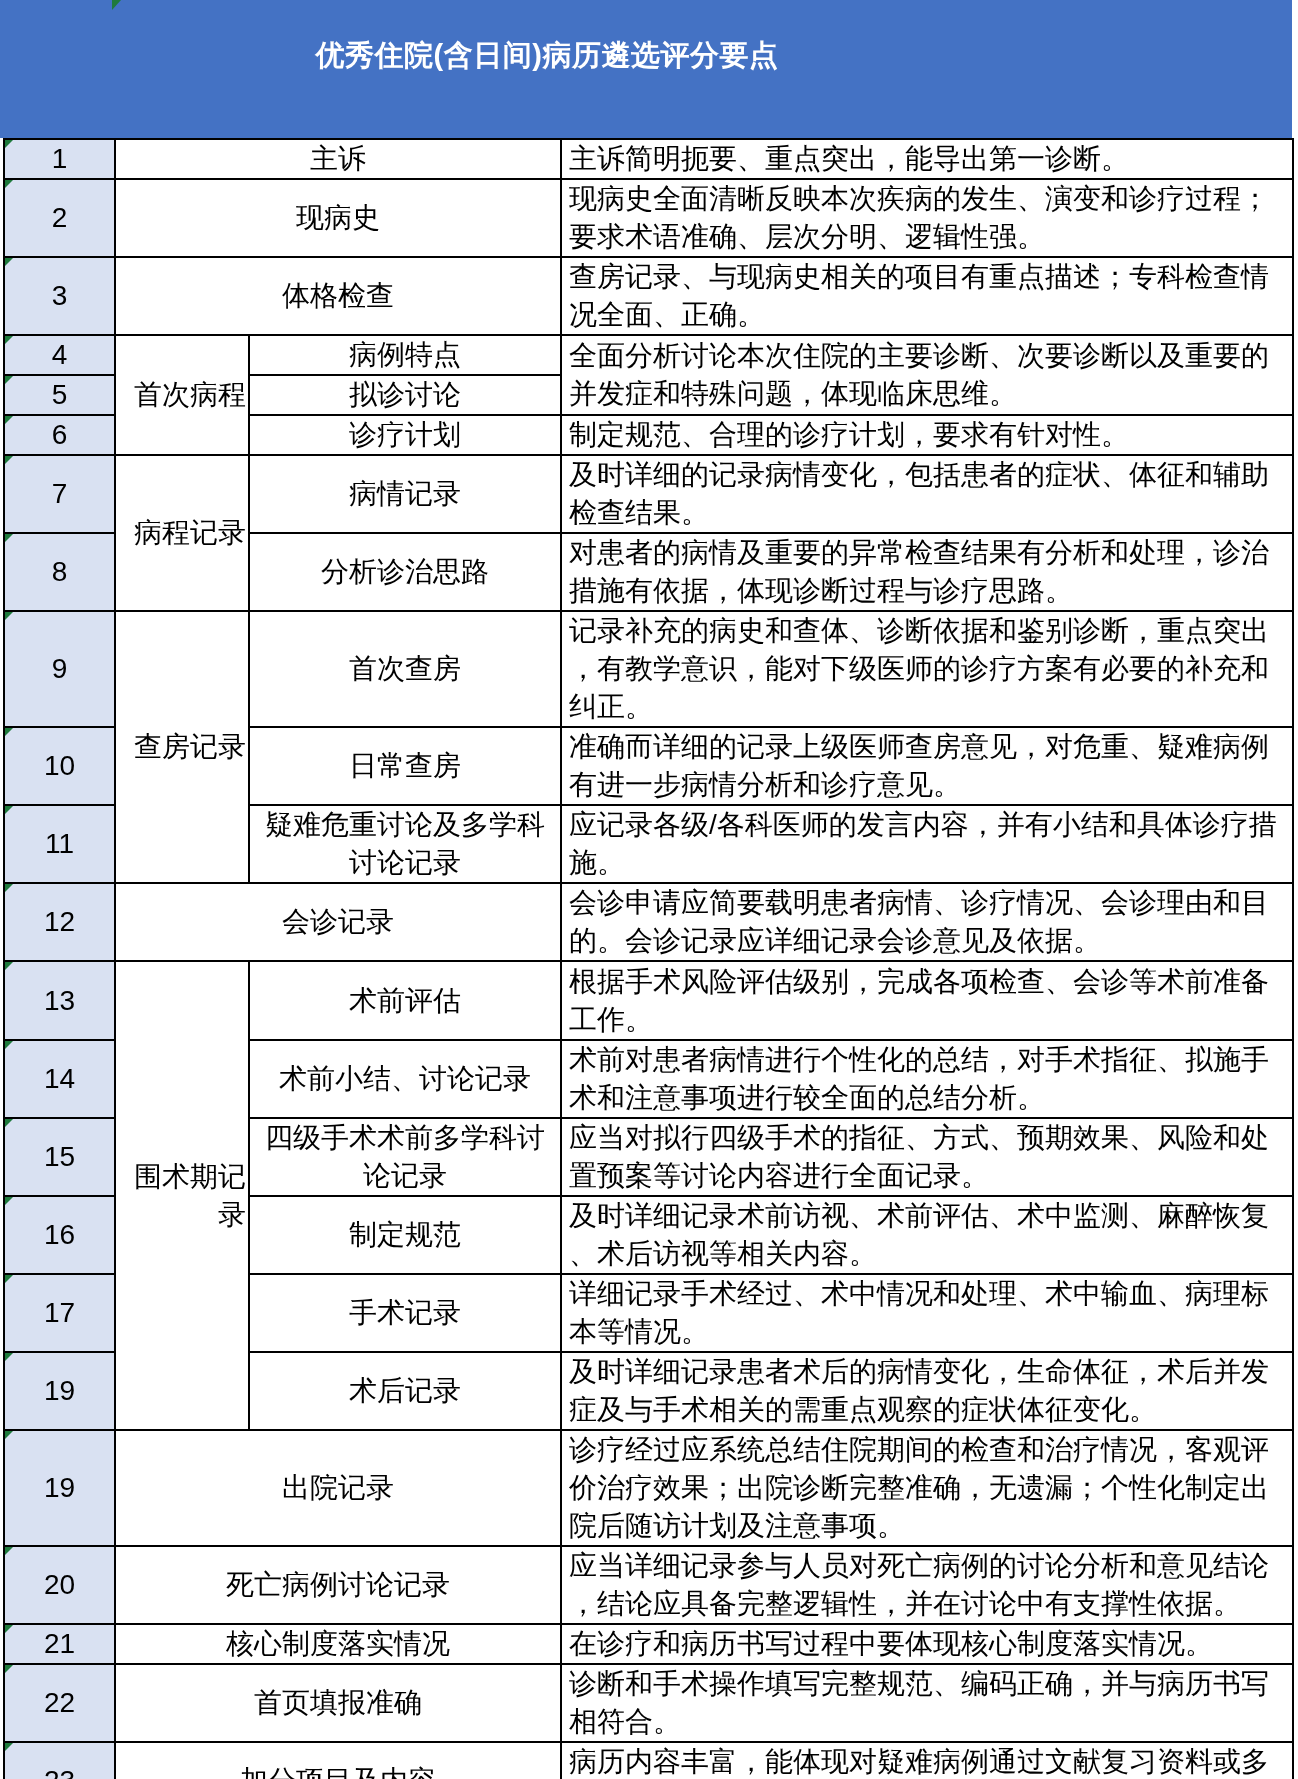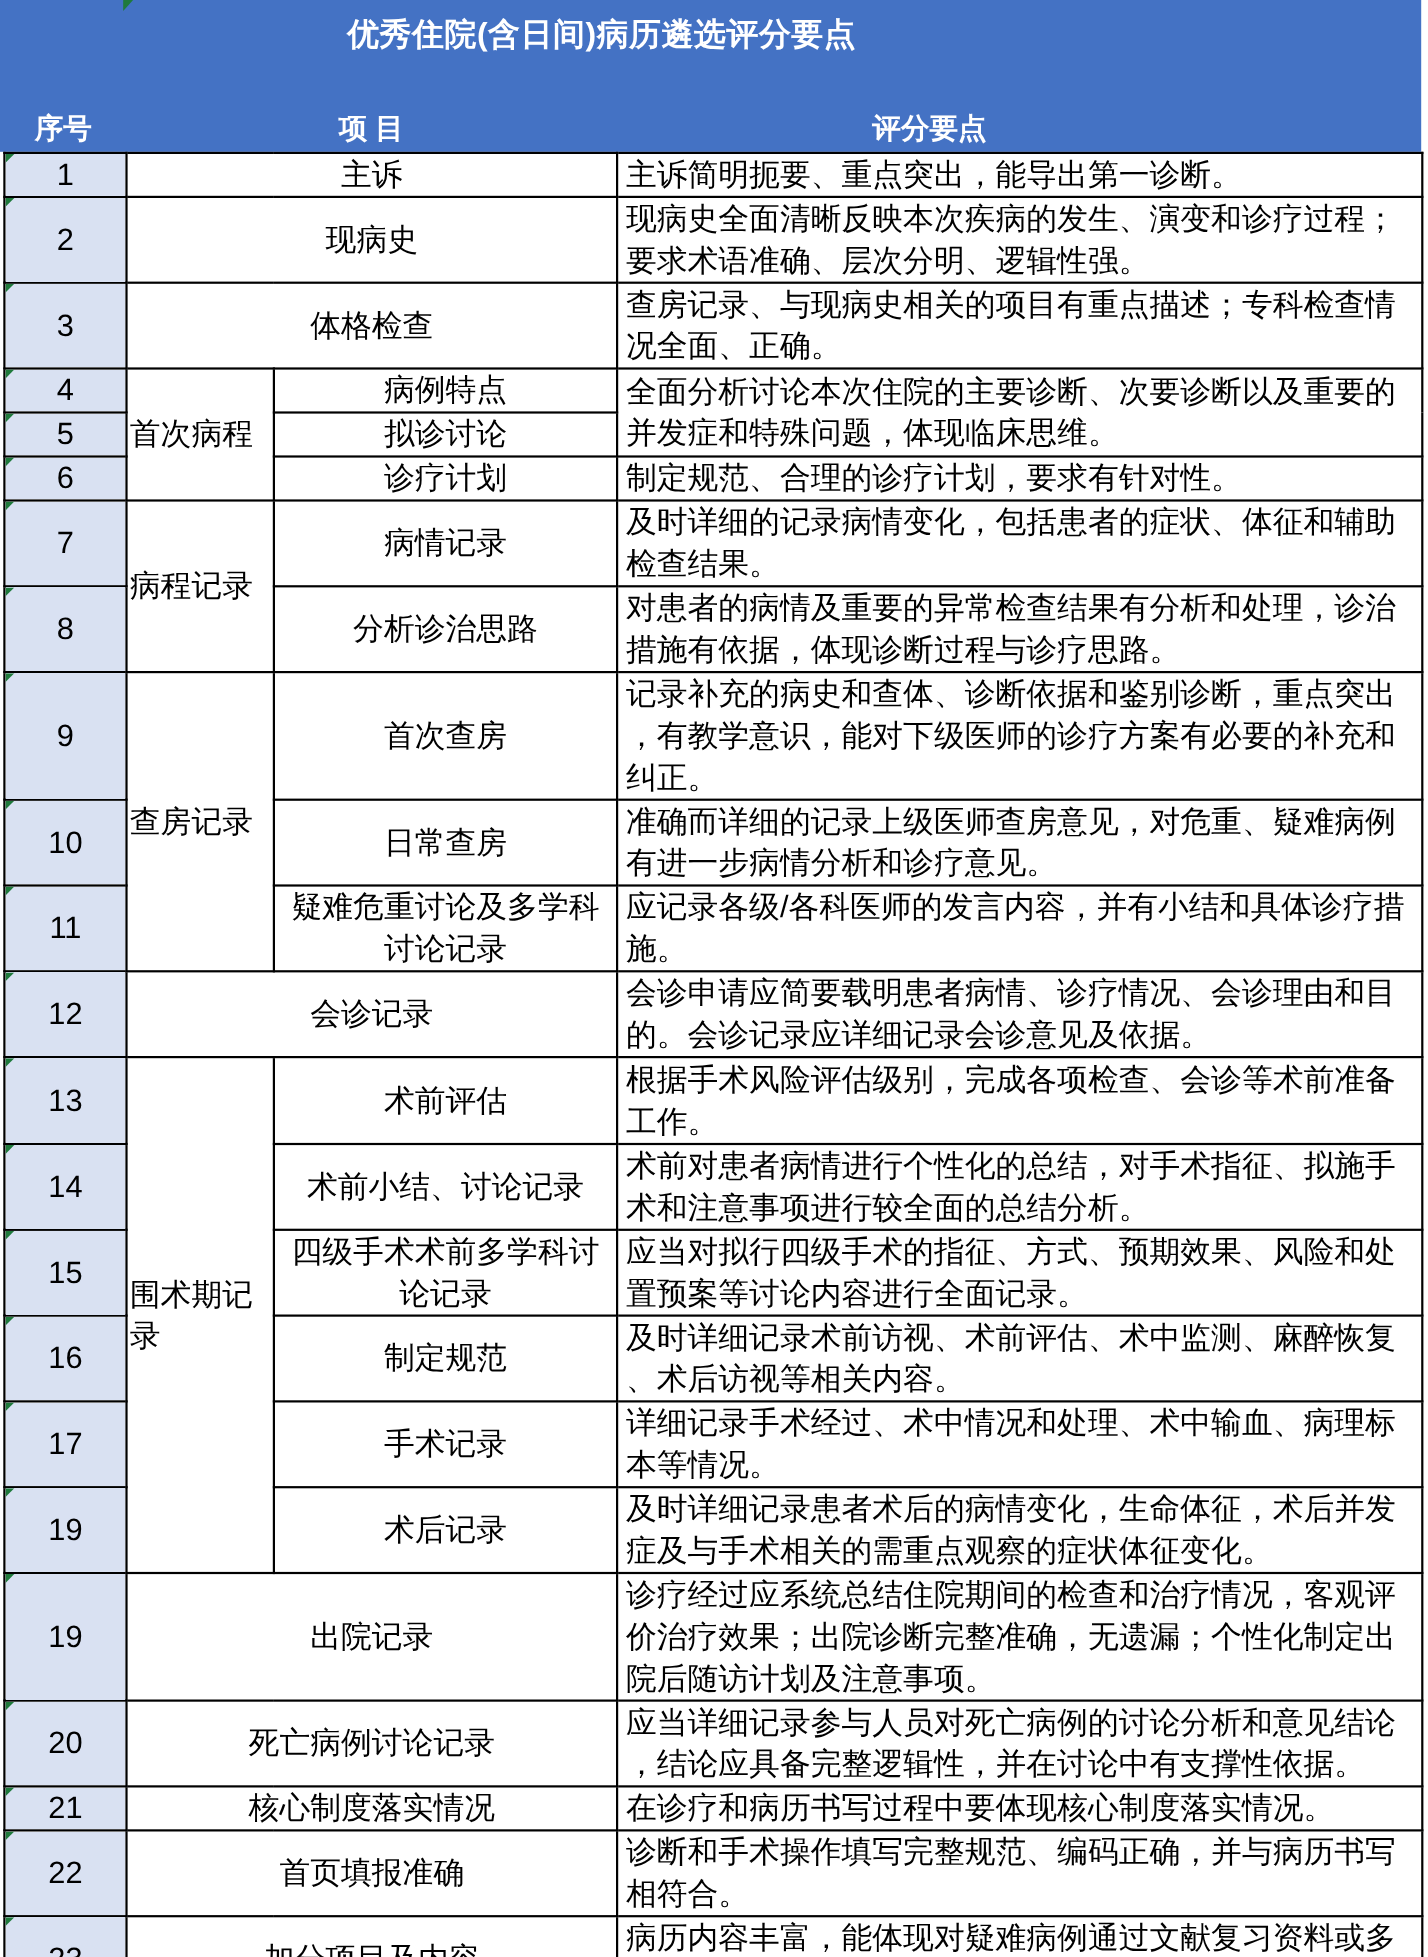--- a/index.html
+++ b/index.html
@@ -22,7 +22,7 @@
     background: #4472C4;
   }
   .band .title {
-    position: absolute; top: 12px; left: 0;
+    position: absolute; top: 36px; left: 0;
     width: 1094px;
     text-align: center;
     font-size: 29px; font-weight: bold; color: #ffffff;

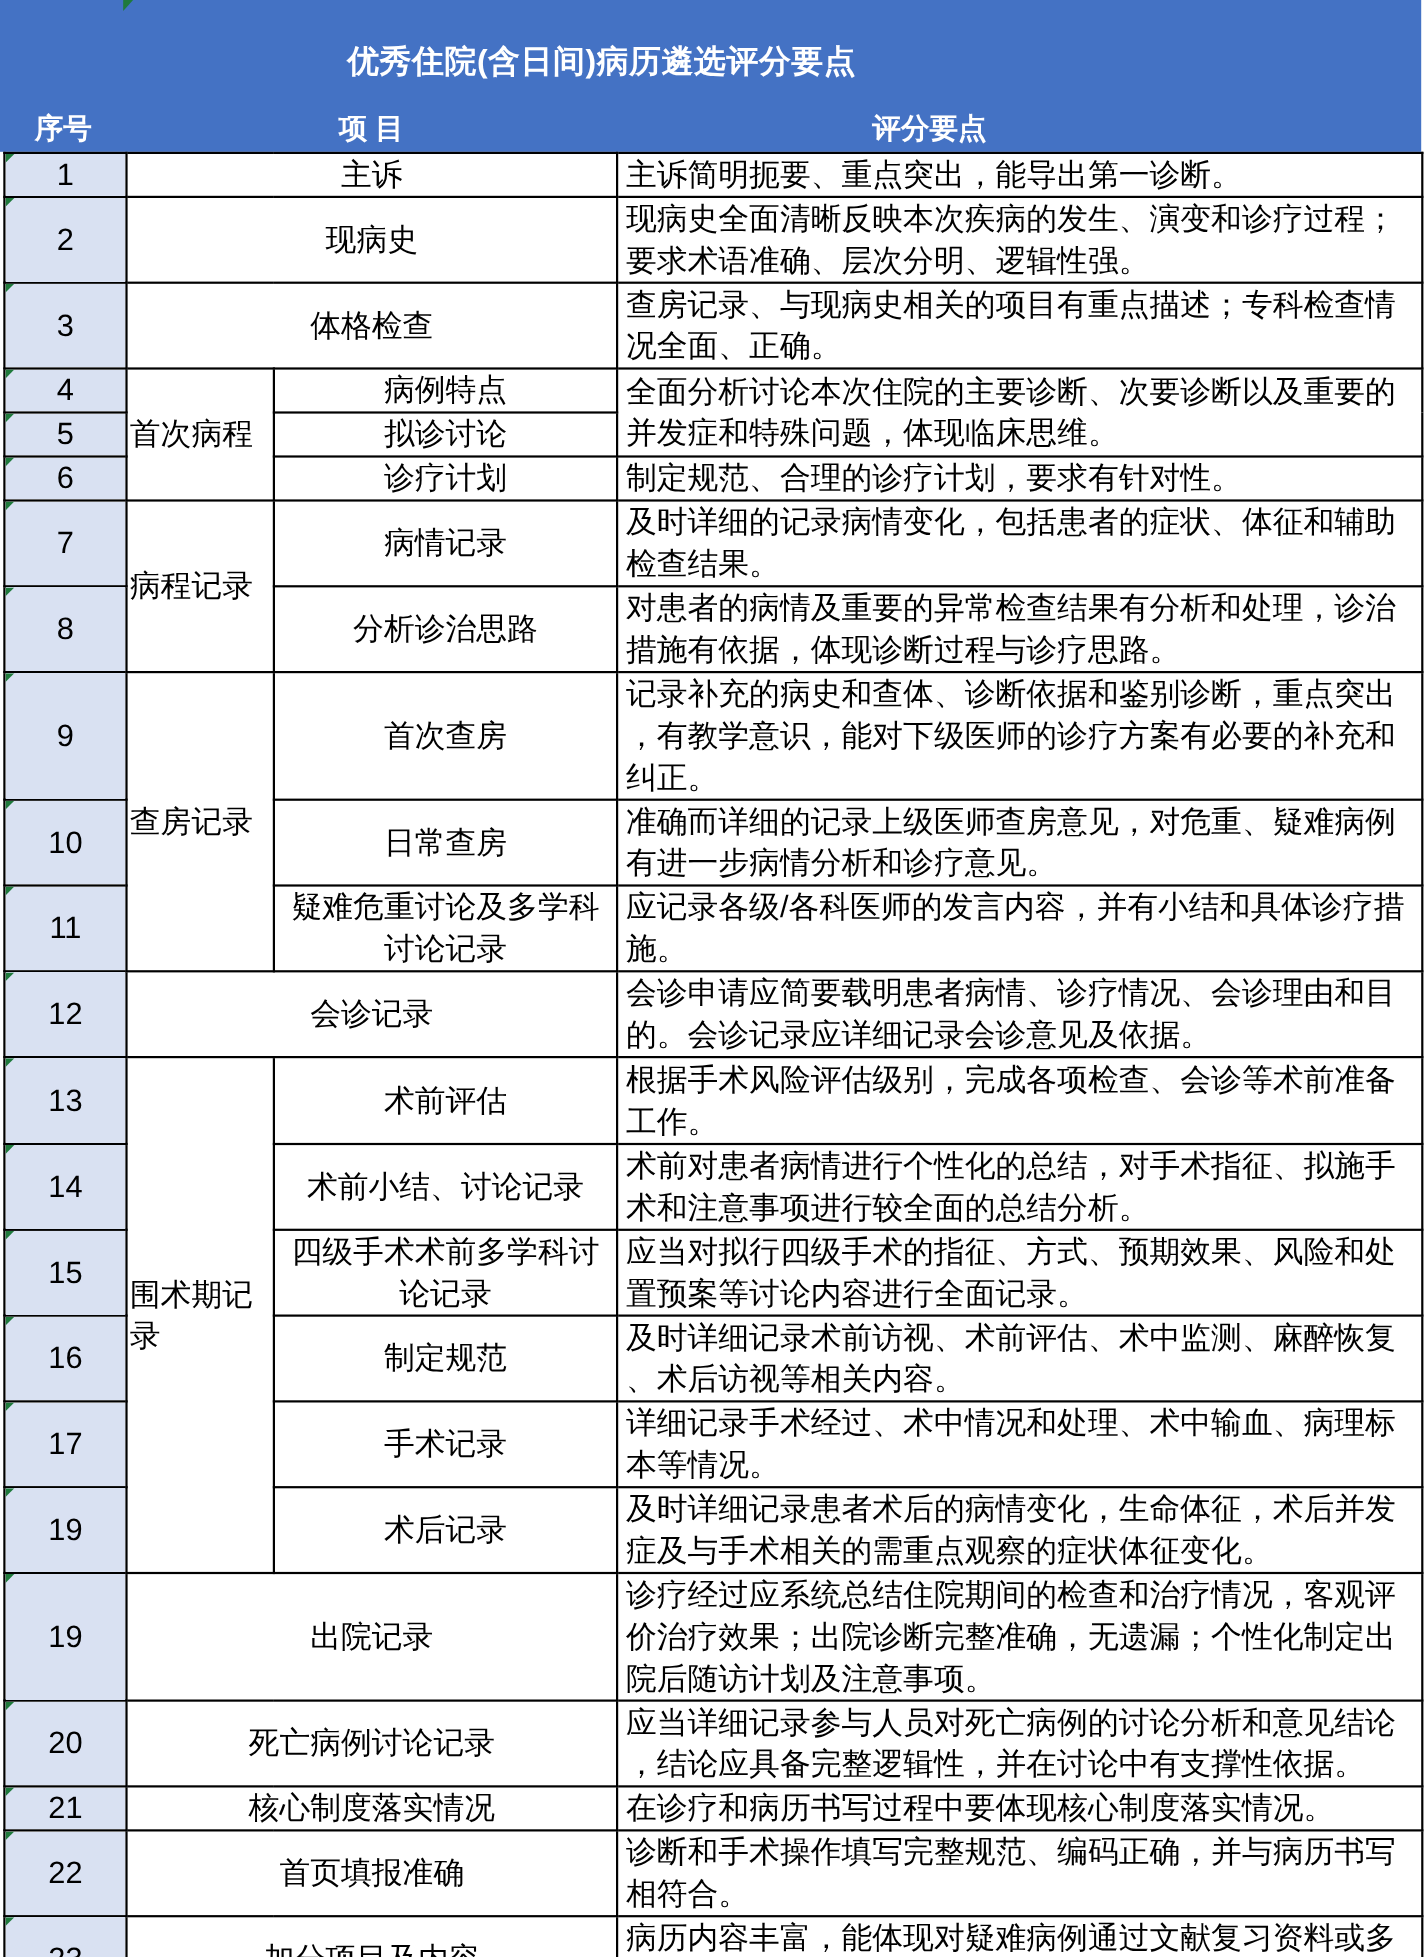--- a/index.html
+++ b/index.html
@@ -102,13 +102,6 @@
   <div class="band">
     <span class="corner-mark"></span>
     <div class="title">优秀住院(含日间)病历遴选评分要点</div>
-    <div class="hdr">
-      <div class="hc1">序号</div>
-      <div class="hc2">项 目</div>
-      <div class="hc3">
-        <span class="hc3-inner">评分要点</span>
-      </div>
-    </div>
   </div>
 
   <table class="score">

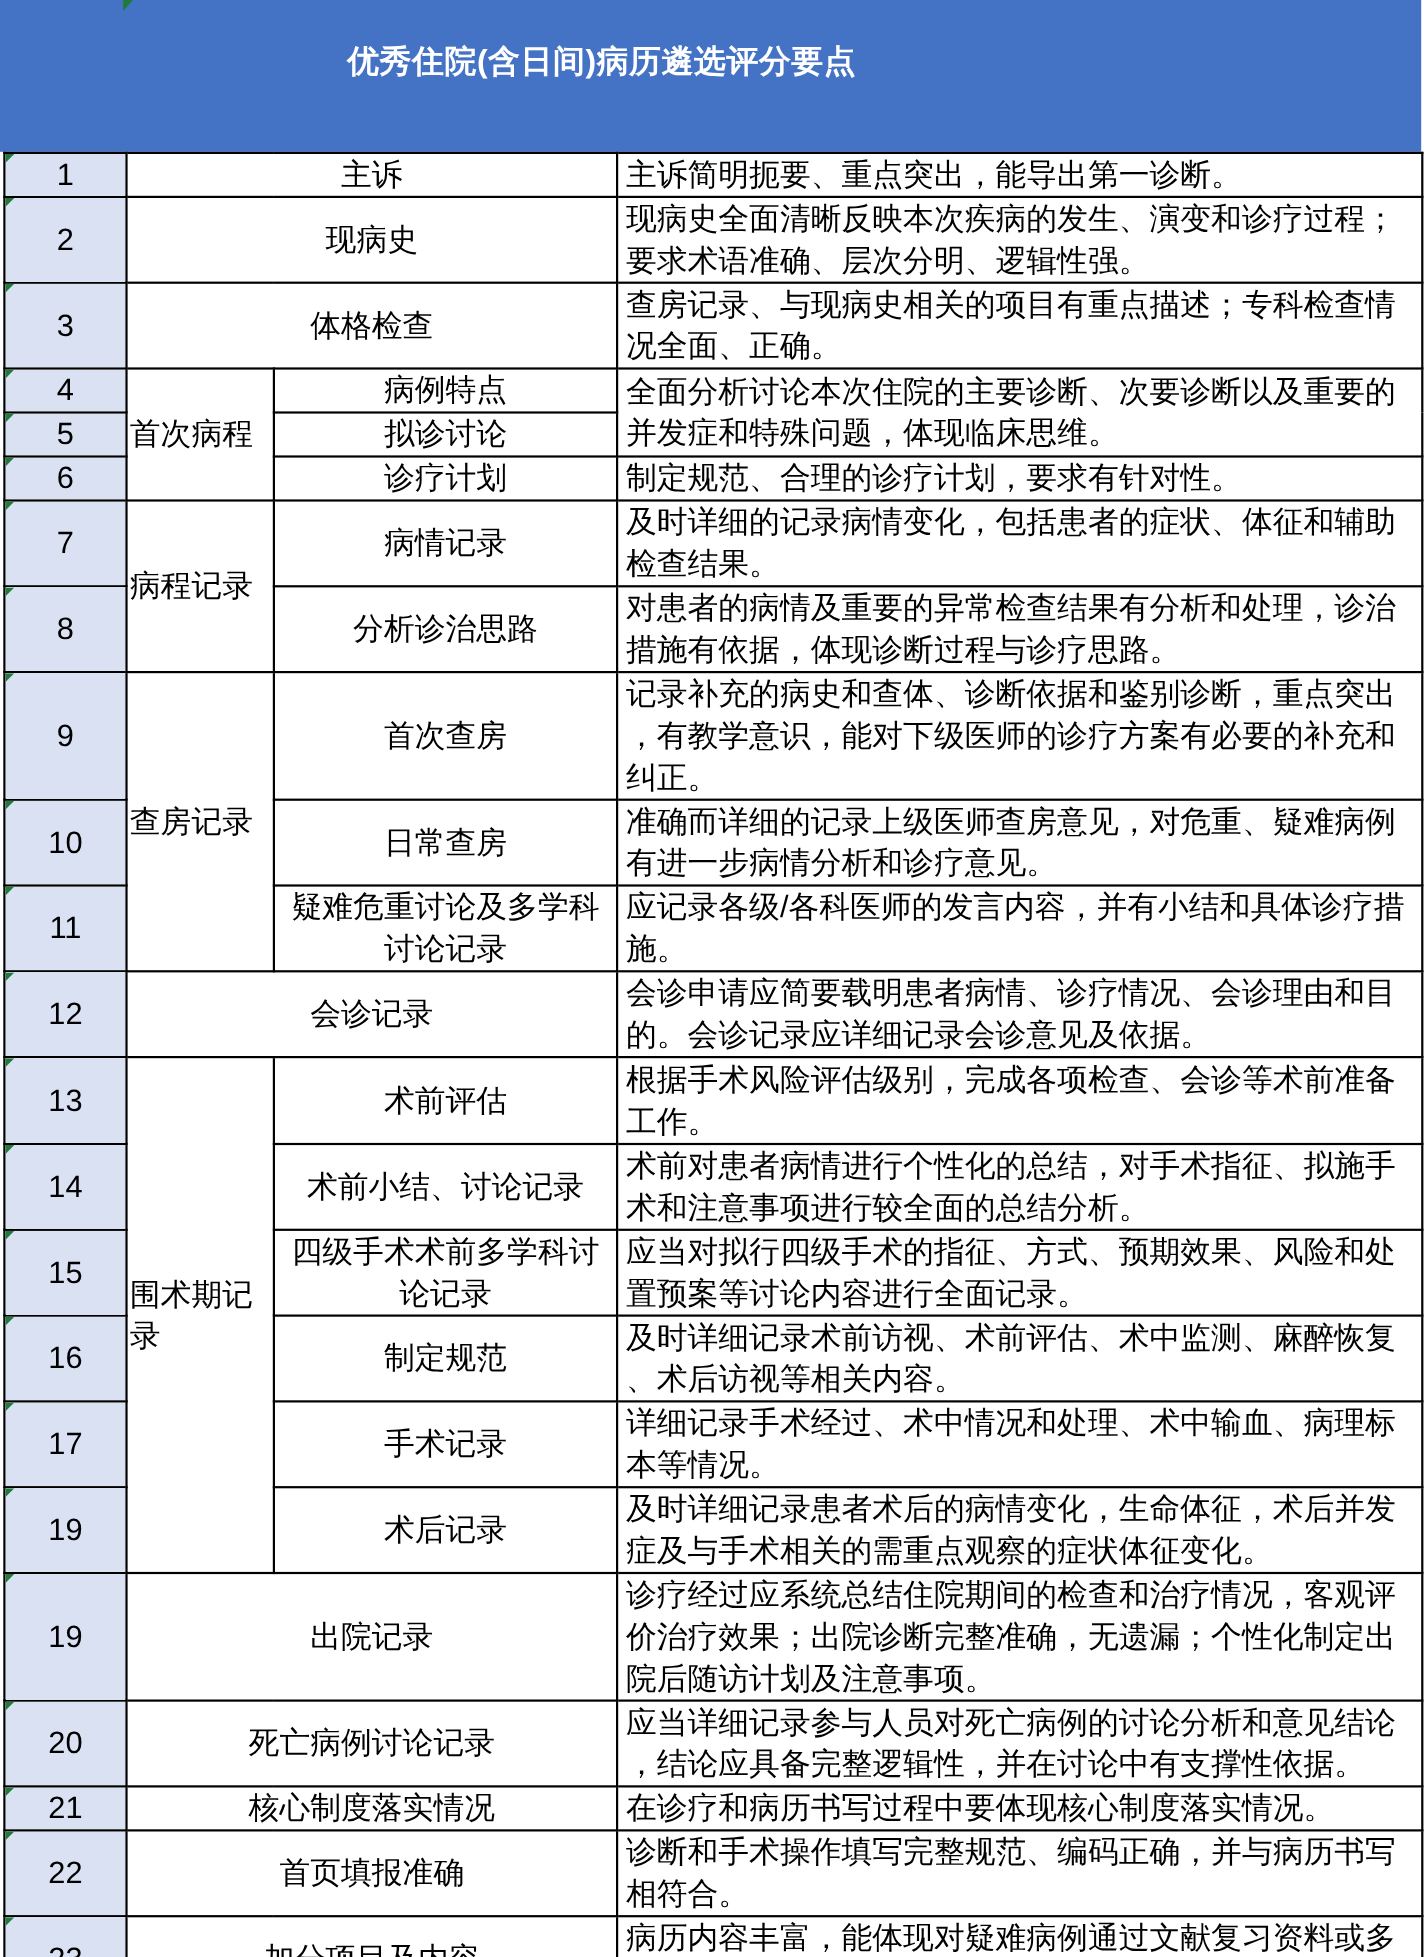--- a/index.html
+++ b/index.html
@@ -72,7 +72,7 @@
     border-right: 8px solid transparent;
   }
   td.grp {
-    text-align: left;
+    text-align: right;
     padding: 0 2px;
     word-break: break-all;
     line-break: anywhere;

